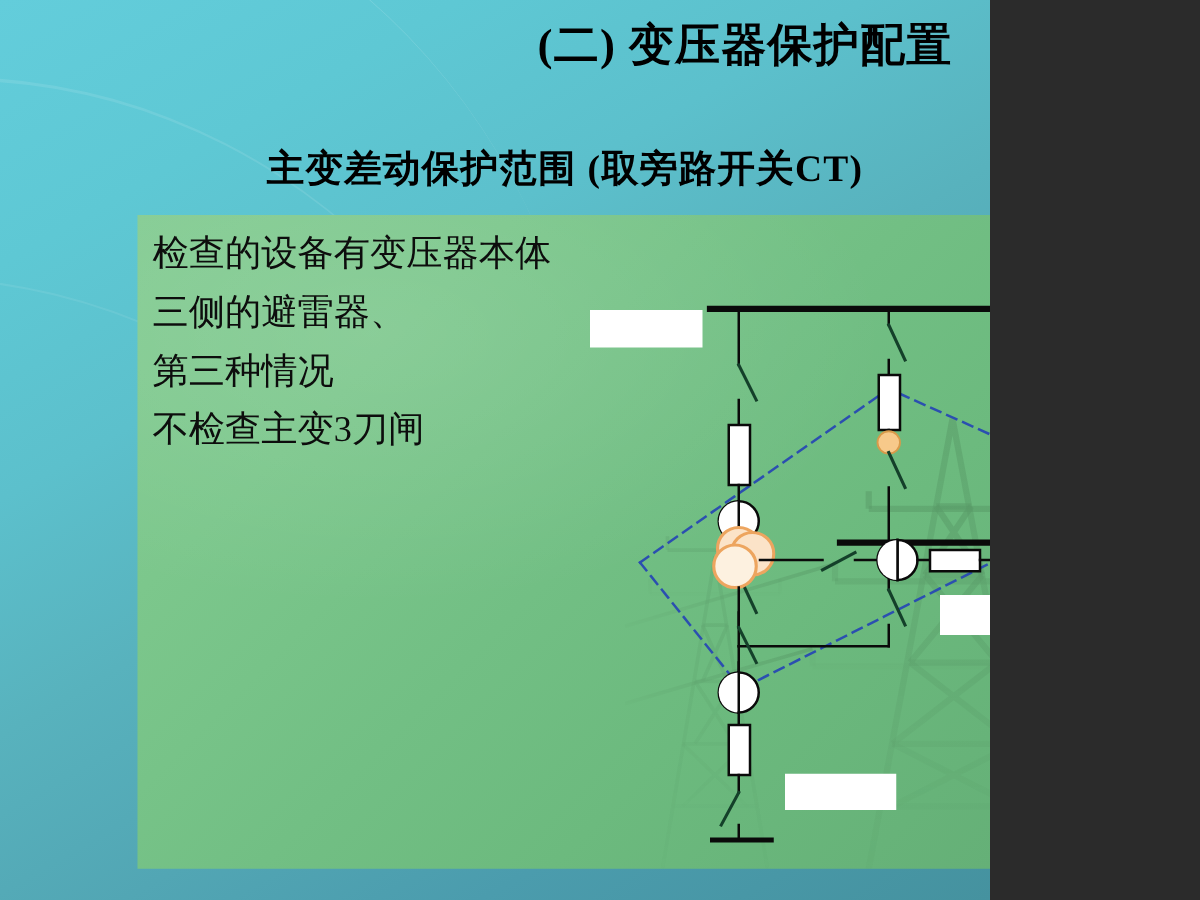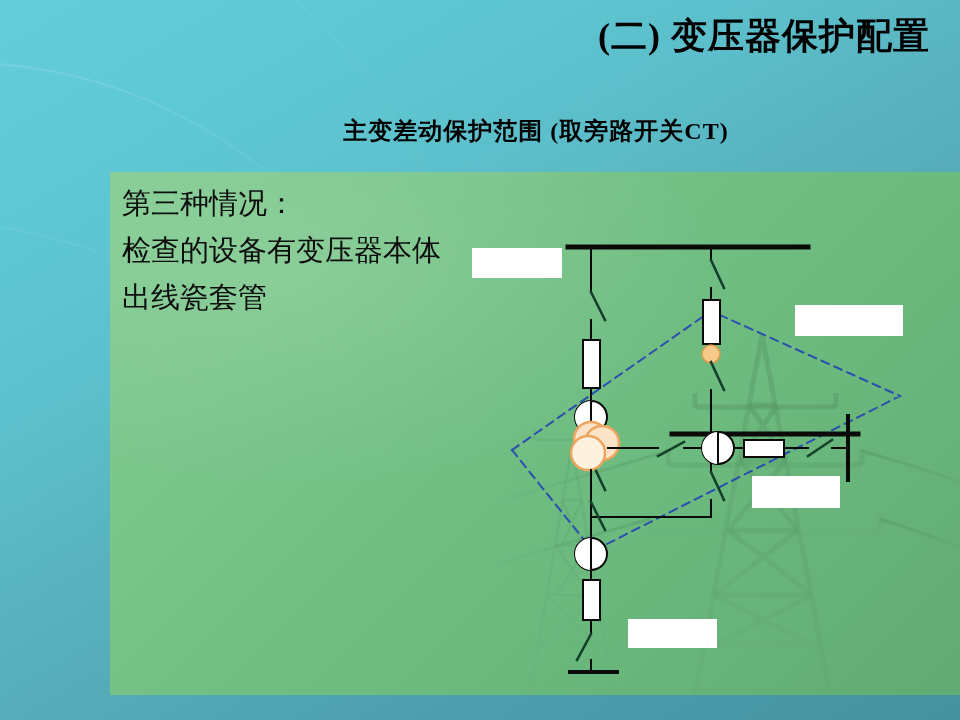--- a/index.html
+++ b/index.html
@@ -9,7 +9,7 @@
   }
   #slide {
     position: relative;
-    width: 960px;
+    width: 792px;
     height: 720px;
     overflow: hidden;
     font-family: "Liberation Serif", "DejaVu Serif", serif;

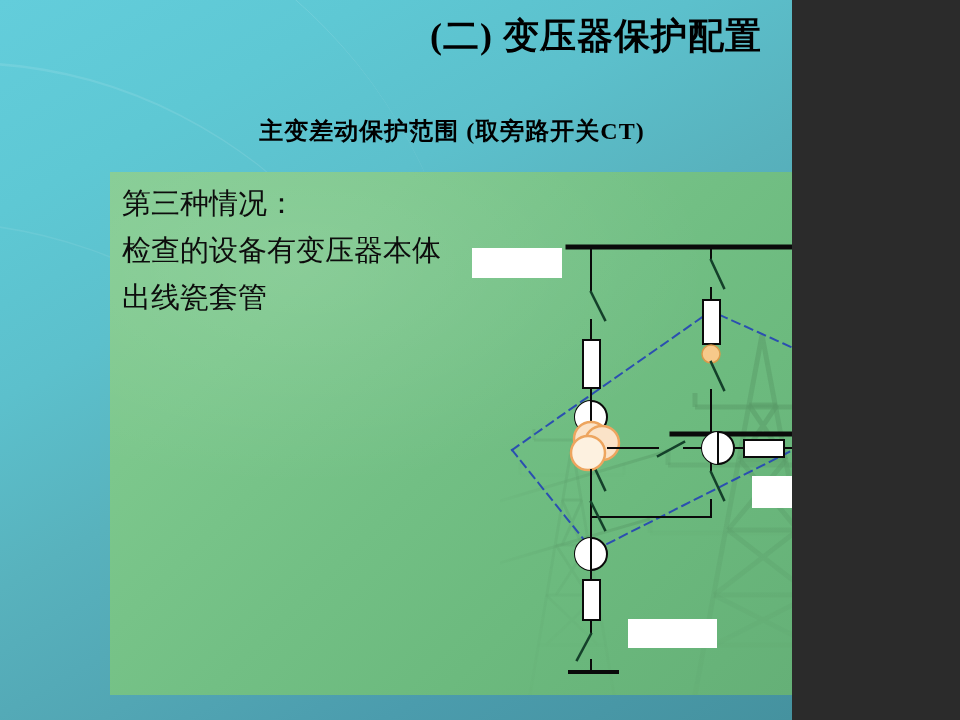--- a/index.html
+++ b/index.html
@@ -69,7 +69,7 @@
     left: 0; right: 0;
     top: 115px;
     text-align: center;
-    font-size: 24px;
+    font-size: 30px;
     font-weight: 700;
     color: #000000;
     letter-spacing: 1px;

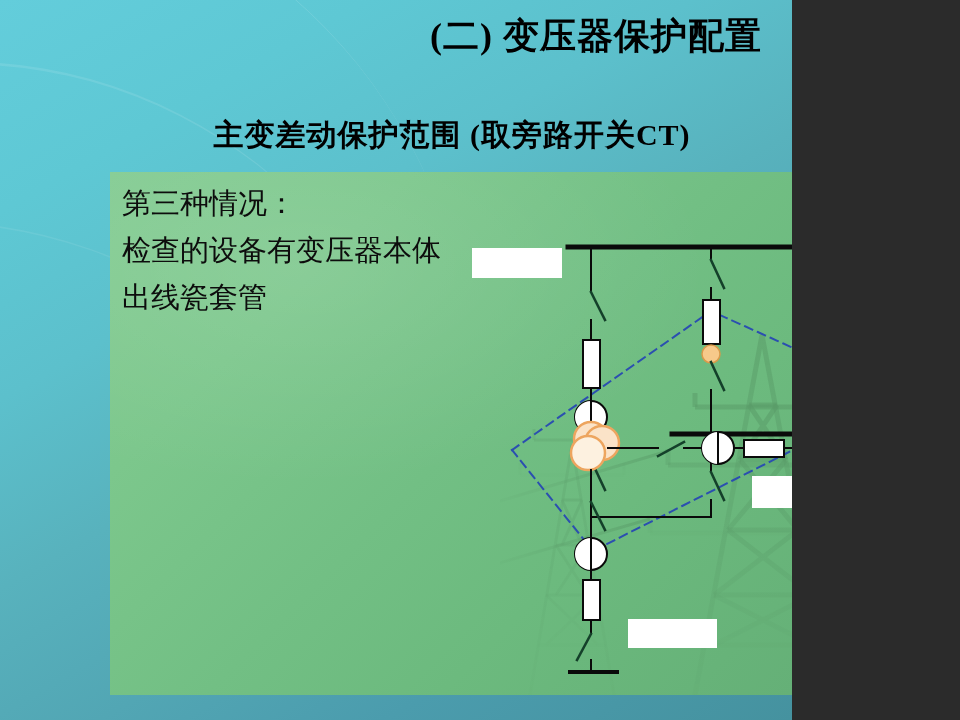--- a/index.html
+++ b/index.html
@@ -267,7 +267,6 @@
     </svg>
 
     <div id="panel-text">
-      <span class="ln">第三种情况：</span>
       <span class="ln">检查的设备有变压器本体</span>
       <span class="ln">出线瓷套管</span>
     </div>

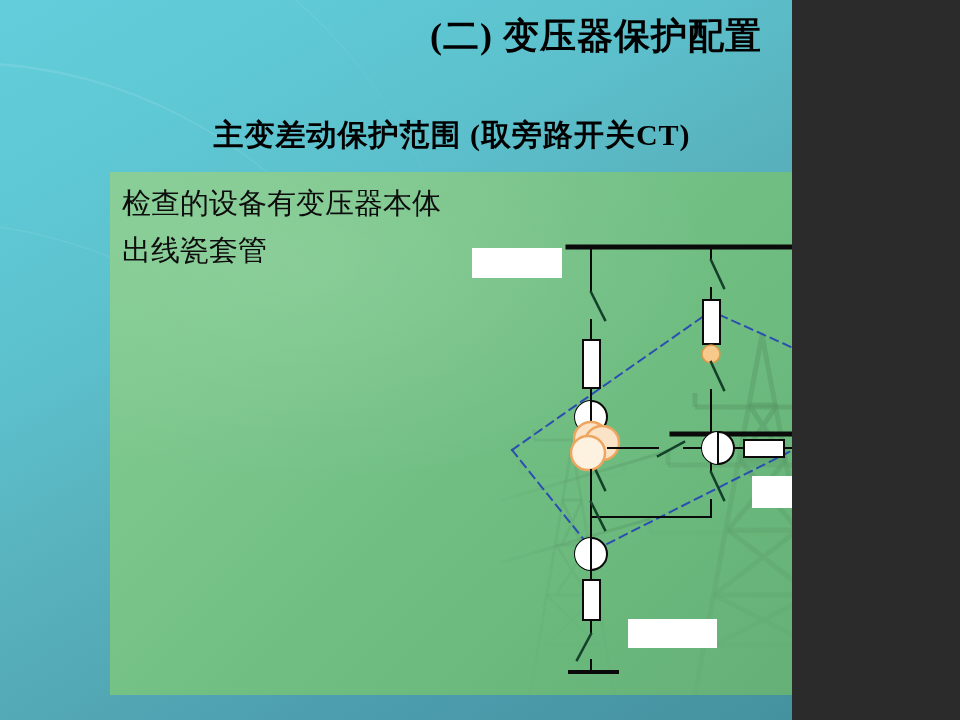--- a/index.html
+++ b/index.html
@@ -268,6 +268,7 @@
 
     <div id="panel-text">
       <span class="ln">检查的设备有变压器本体</span>
+      <span class="ln">三侧的避雷器、</span>
       <span class="ln">出线瓷套管</span>
     </div>
 

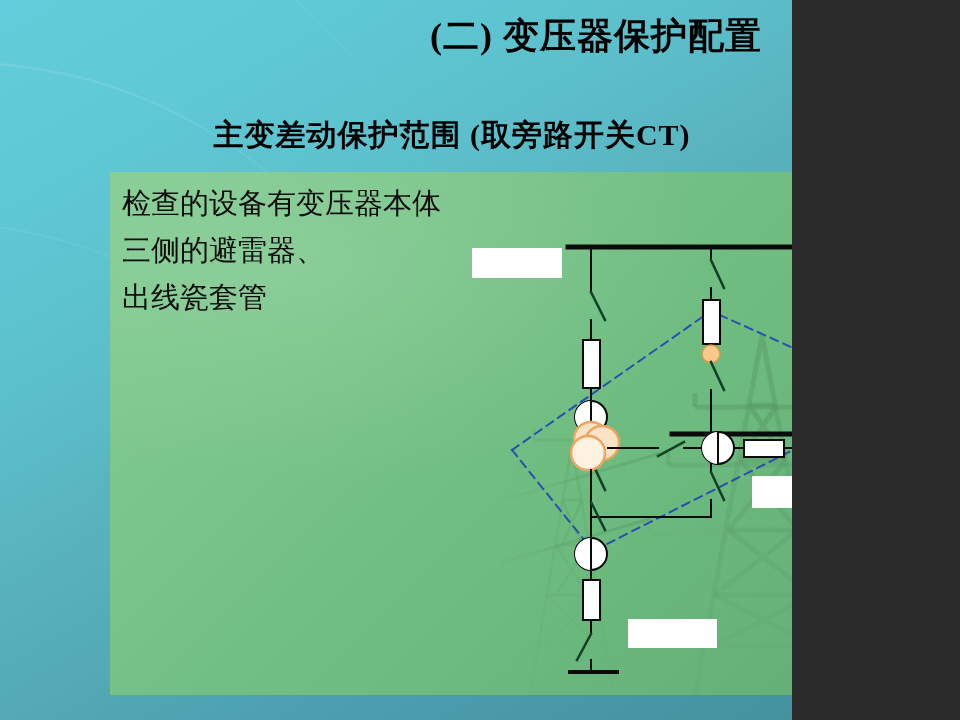--- a/index.html
+++ b/index.html
@@ -269,7 +269,7 @@
     <div id="panel-text">
       <span class="ln">检查的设备有变压器本体</span>
       <span class="ln">三侧的避雷器、</span>
-      <span class="ln">出线瓷套管</span>
+      <span class="ln">第三种情况</span>
     </div>
 
     <div id="blank-labels">

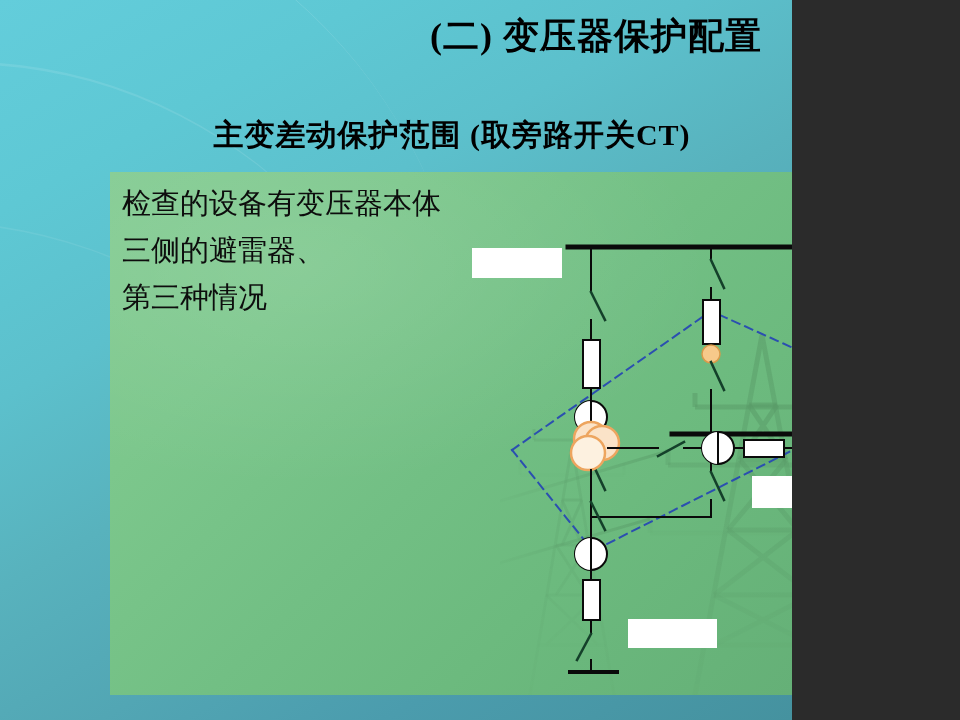--- a/index.html
+++ b/index.html
@@ -270,6 +270,7 @@
       <span class="ln">检查的设备有变压器本体</span>
       <span class="ln">三侧的避雷器、</span>
       <span class="ln">第三种情况</span>
+      <span class="ln">不检查主变3刀闸</span>
     </div>
 
     <div id="blank-labels">

